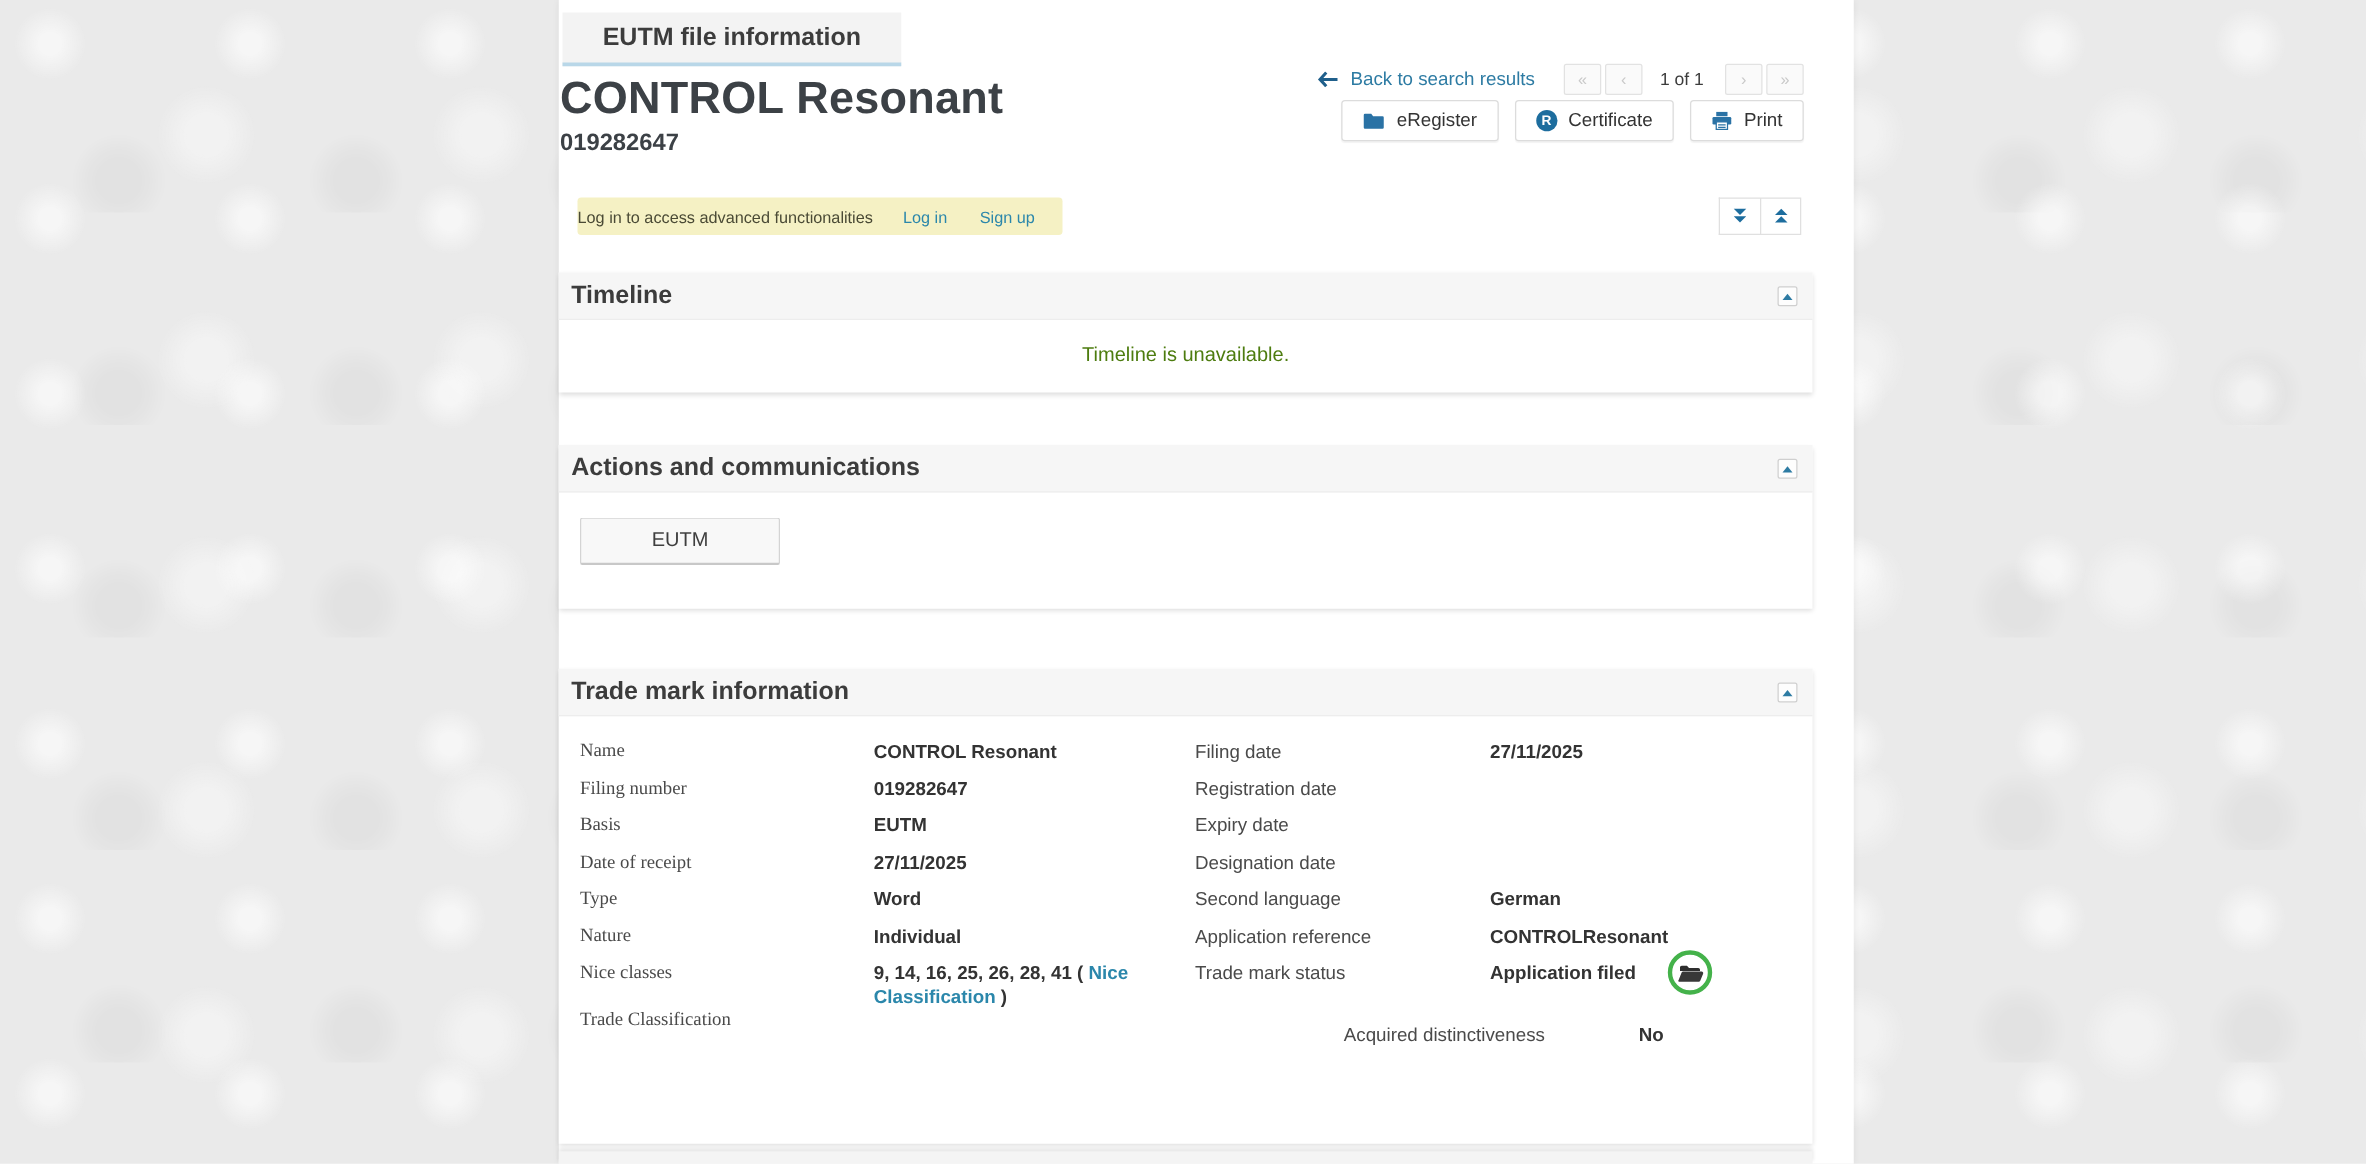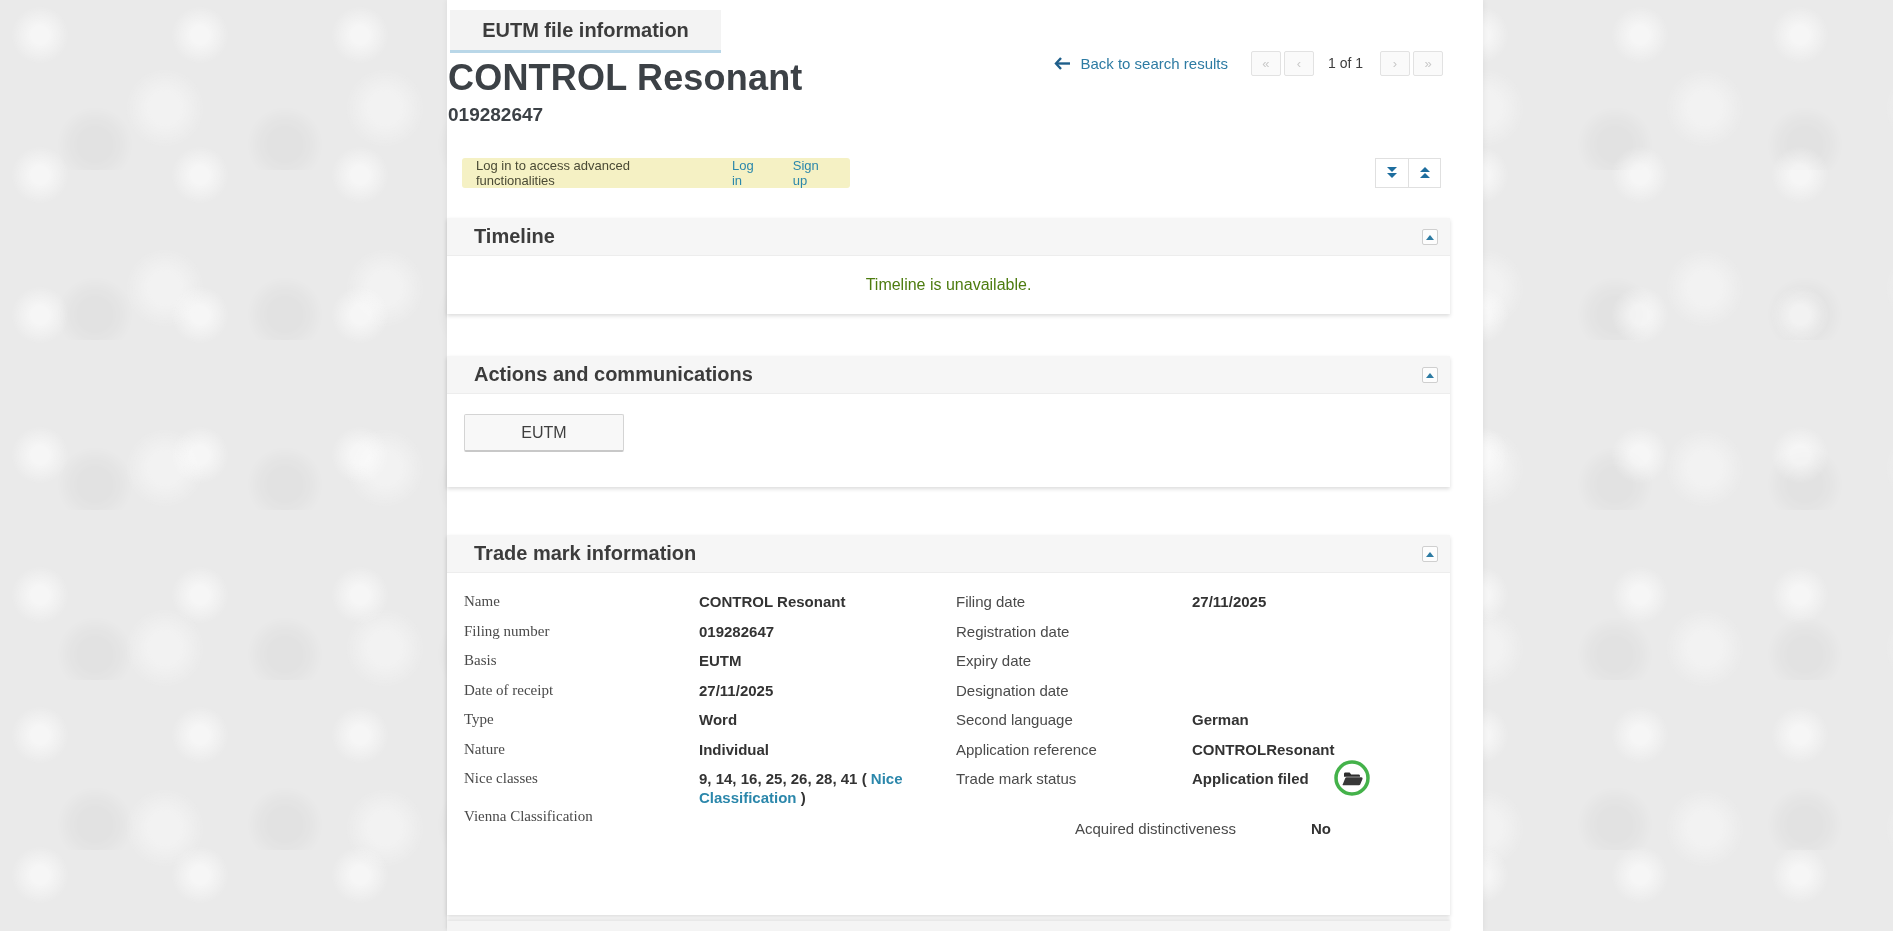--- a/index.html
+++ b/index.html
@@ -140,6 +140,28 @@
     <div class="tm-number">019282647</div>
   </div>
 
+  <div class="actions-row">
+    <div class="act-btn">
+      <svg width="18" height="14" viewBox="0 0 18 14">
+        <path d="M1 2 a1 1 0 0 1 1 -1 h5 l1.5 2 H16 a1 1 0 0 1 1 1 v8 a1 1 0 0 1 -1 1 H2 a1 1 0 0 1 -1 -1 z" fill="#2a72a5"></path>
+      </svg>
+      <span>eRegister</span>
+    </div>
+    <div class="act-btn">
+      <span class="circle-r">R</span>
+      <span>Certificate</span>
+    </div>
+    <div class="act-btn">
+      <svg width="17" height="15" viewBox="0 0 17 15">
+        <rect x="4" y="0.5" width="9" height="3.5" fill="#2a72a5"></rect>
+        <rect x="1" y="4.5" width="15" height="6" rx="1" fill="#2a72a5"></rect>
+        <rect x="4" y="8.5" width="9" height="6" fill="#ffffff" stroke="#2a72a5"></rect>
+        <line x1="5.5" y1="10.8" x2="11.5" y2="10.8" stroke="#2a72a5"></line>
+        <line x1="5.5" y1="12.8" x2="11.5" y2="12.8" stroke="#2a72a5"></line>
+      </svg>
+      <span>Print</span>
+    </div>
+  </div>
 
   <div class="login-bar">
     <span>Log in to access advanced functionalities</span>

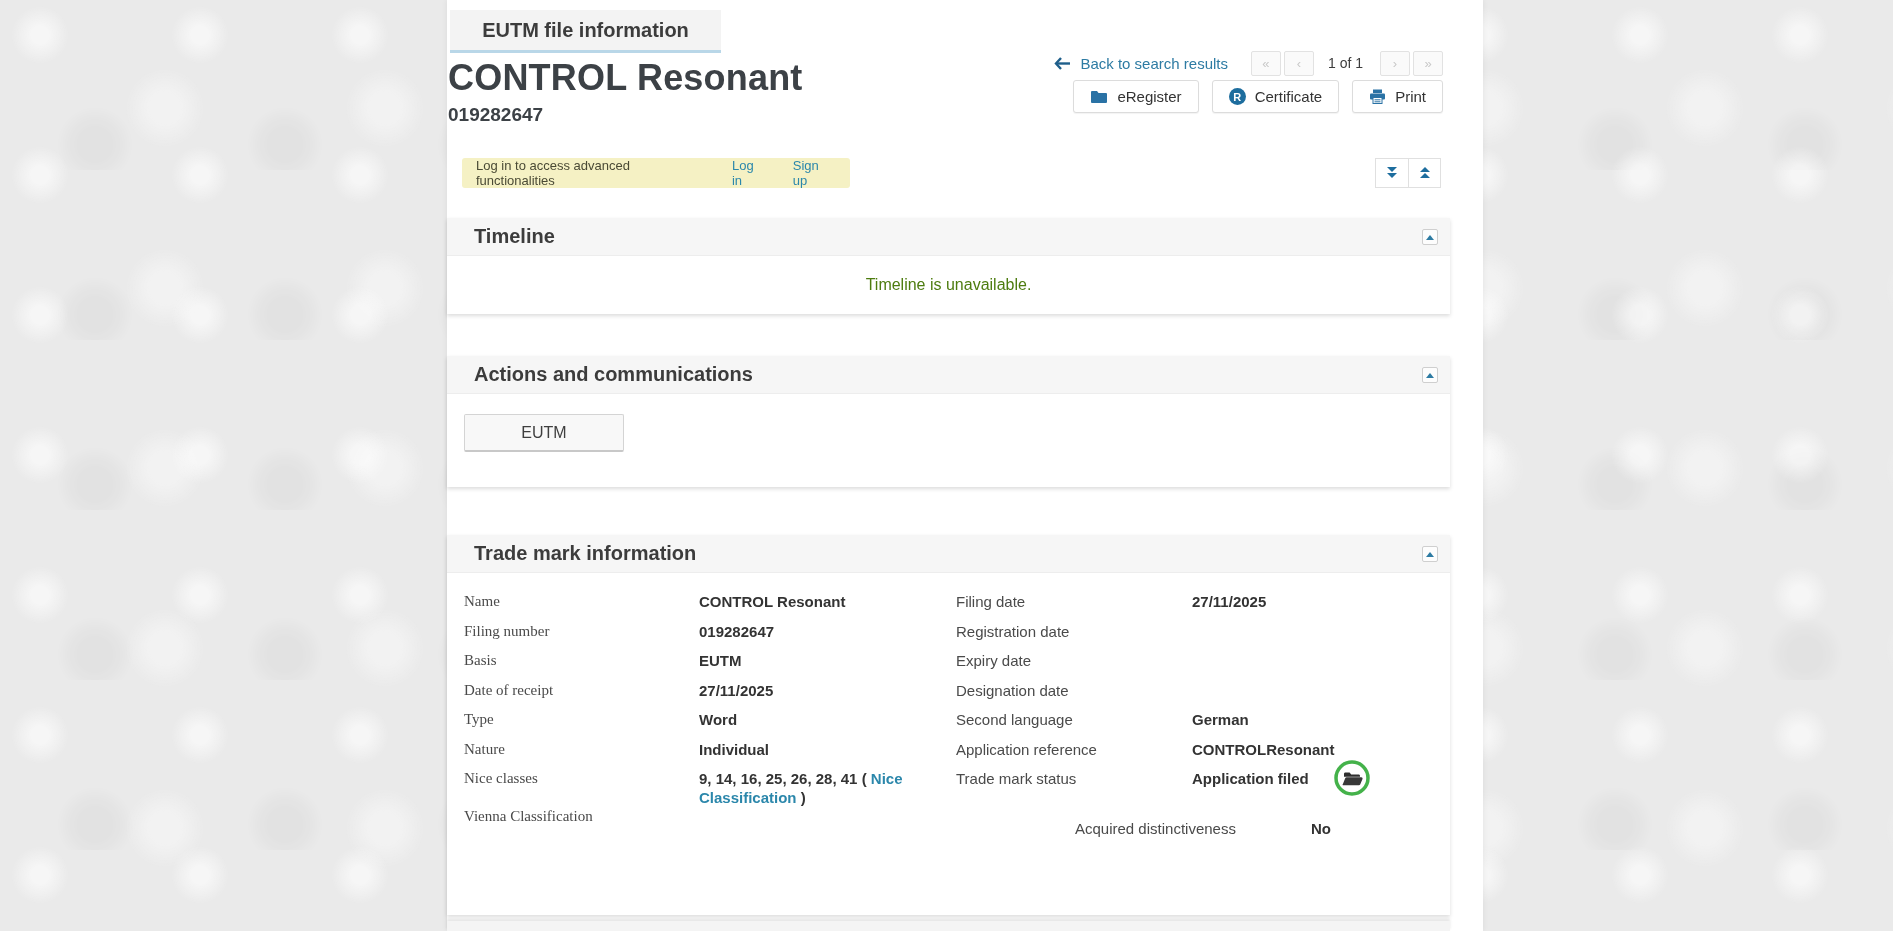--- a/index.html
+++ b/index.html
@@ -58,7 +58,7 @@
   .login-bar {
     position:absolute; left:15px; top:158px; width:388px; height:30px;
     background:#f5f1c4; border-radius:3px; display:flex; align-items:center;
-    padding:0 14px; font-size:13px; color:#4a4a35;
+    padding:0 0; font-size:13px; color:#4a4a35;
   }
   .login-bar a { color:#2b87ab; text-decoration:none; cursor:pointer; }
   .login-bar .lnk1 { margin-left:24px; }

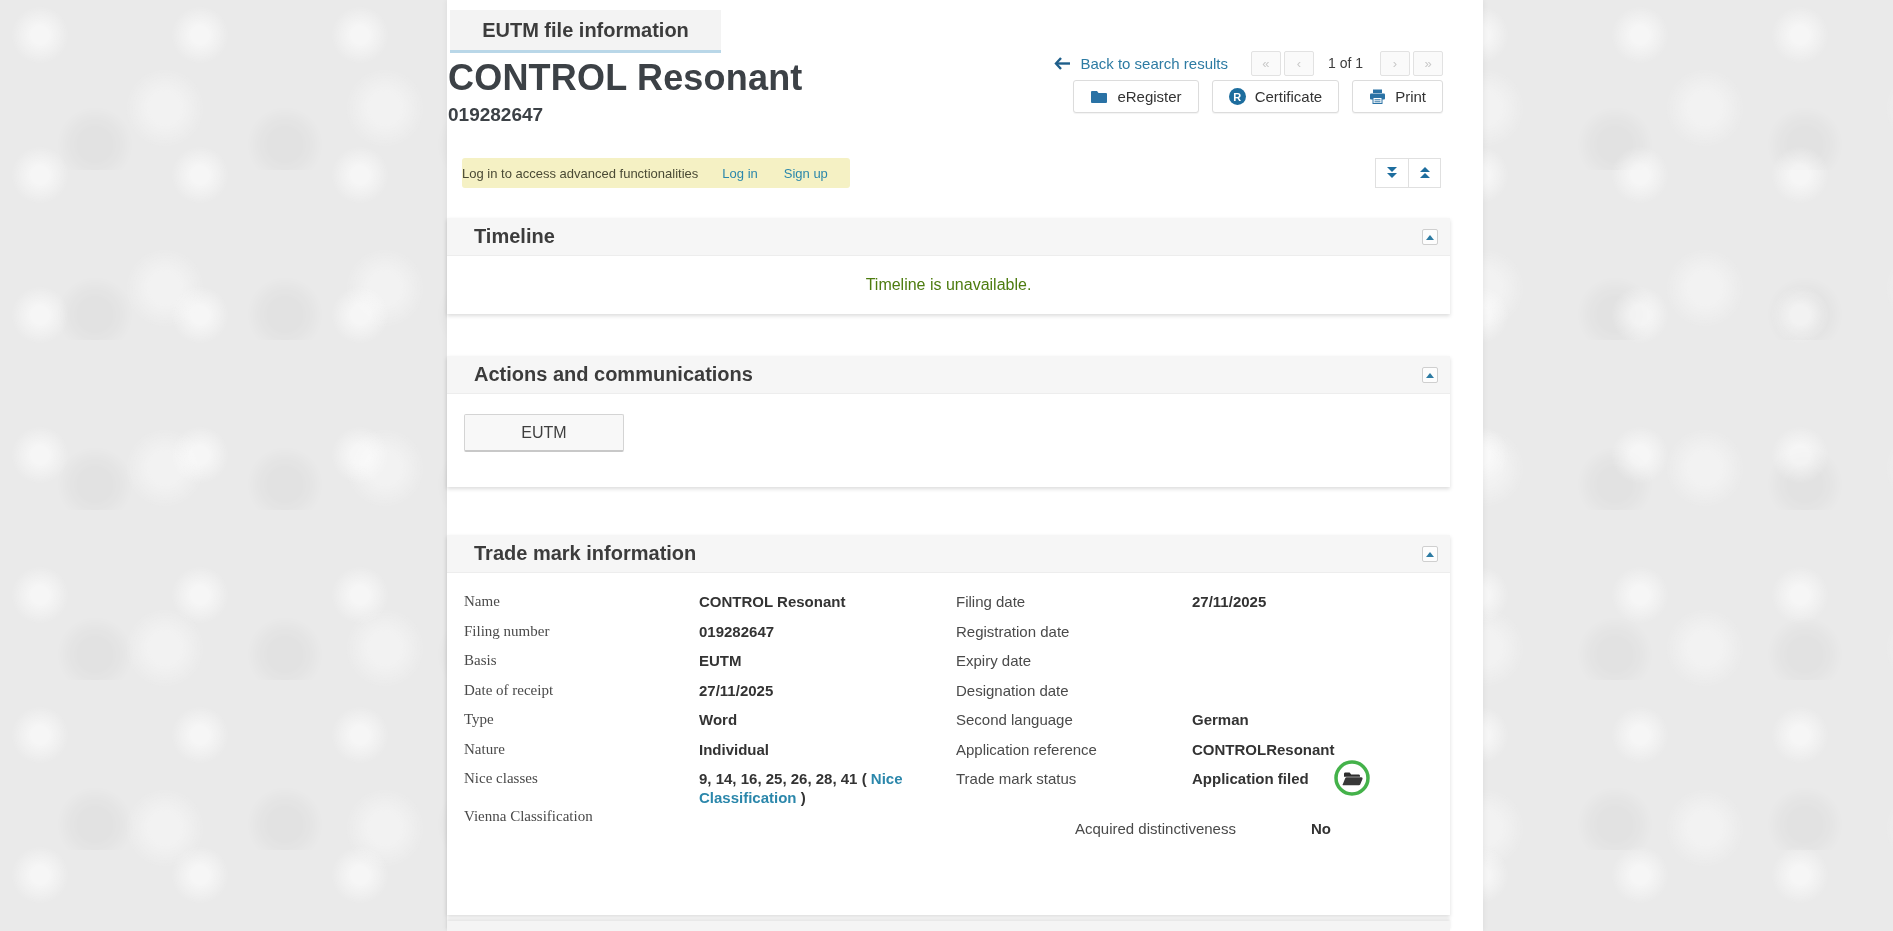--- a/index.html
+++ b/index.html
@@ -72,7 +72,7 @@
   .section { position:absolute; left:0; width:1003px; background:#fff;
     box-shadow:0 2px 4px rgba(0,0,0,.14); }
   .sec-head { height:38px; background:#f6f6f6; border-bottom:1px solid #ededed;
-    display:flex; align-items:center; padding-left:27px; position:relative;
+    display:flex; align-items:center; padding-left:10px; position:relative;
     font-size:20px; font-weight:700; color:#3c3c3c; cursor:pointer; }
   .sec-fold { position:absolute; right:12px; top:11px; width:16px; height:16px;
     background:#fdfdfd; border:1px solid #cfcfcf; border-radius:2px;

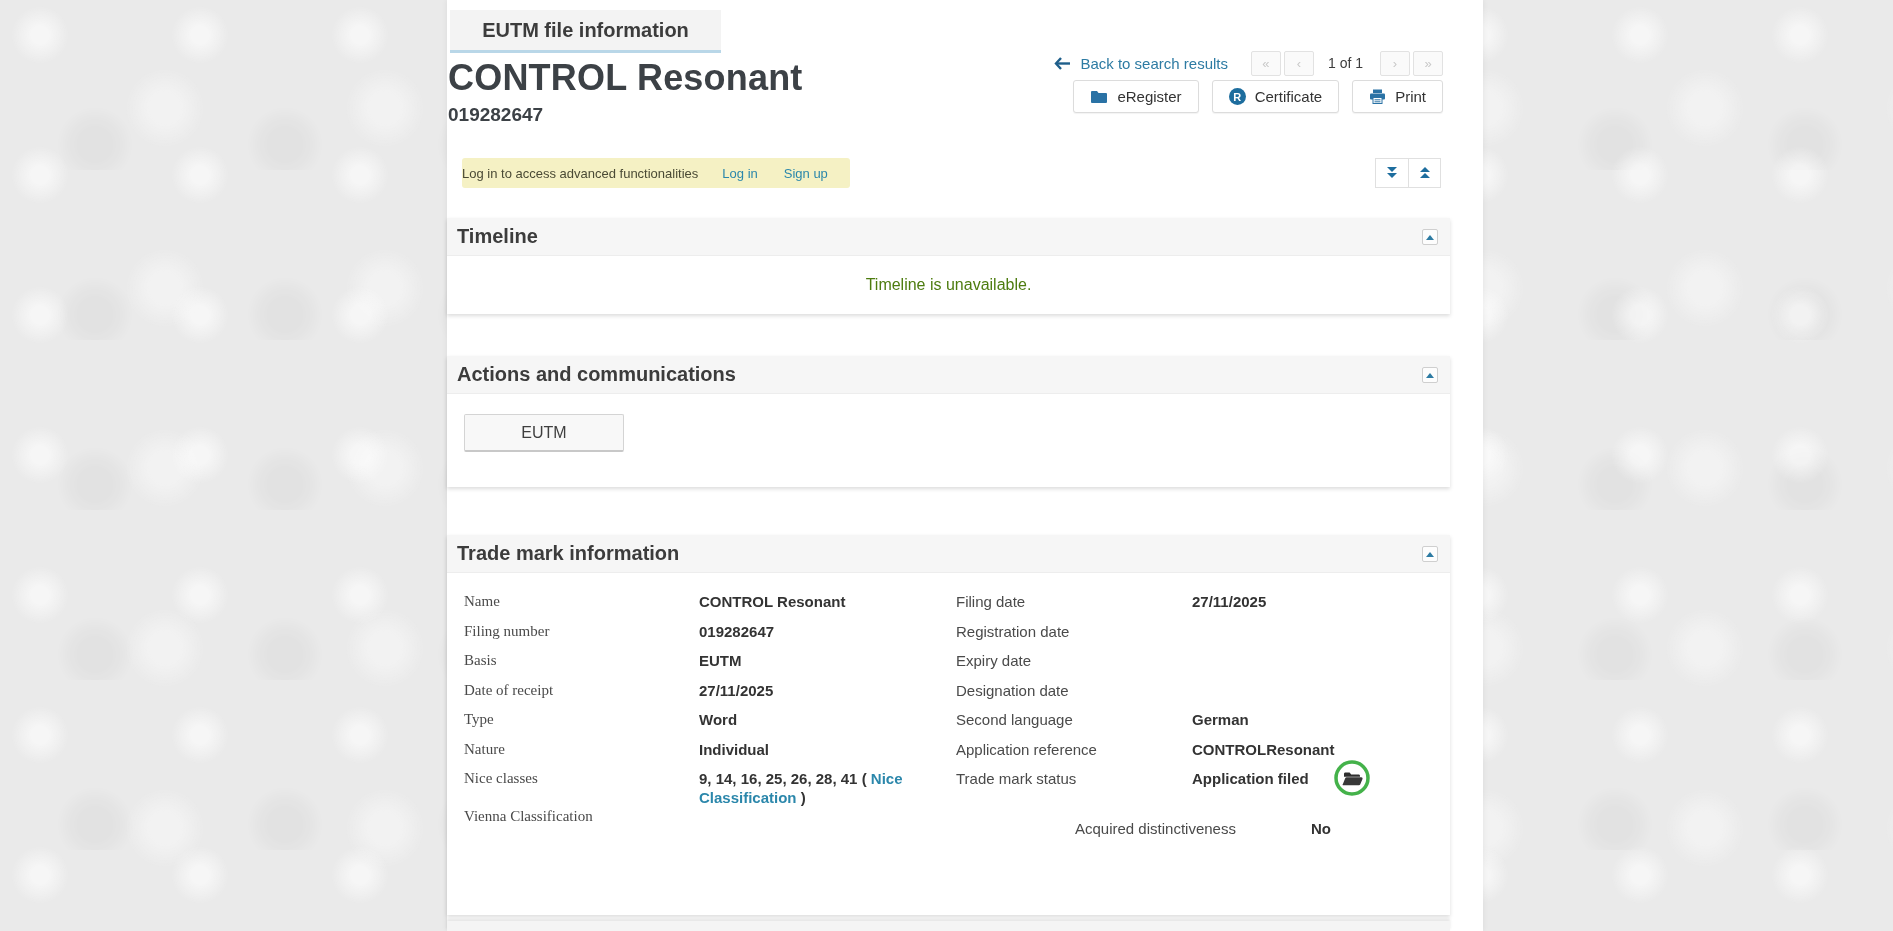--- a/index.html
+++ b/index.html
@@ -247,7 +247,7 @@
           <span class="tm-val"><span>9, 14, 16, 25, 26, 28, 41 ( </span><a class="nice-link">Nice Classification</a><span> )</span></span>
         </div>
         <div class="tm-row">
-          <span class="tm-lbl">Vienna Classification</span>
+          <span class="tm-lbl">Trade Classification</span>
           <span class="tm-val"></span>
         </div>
       </div>

